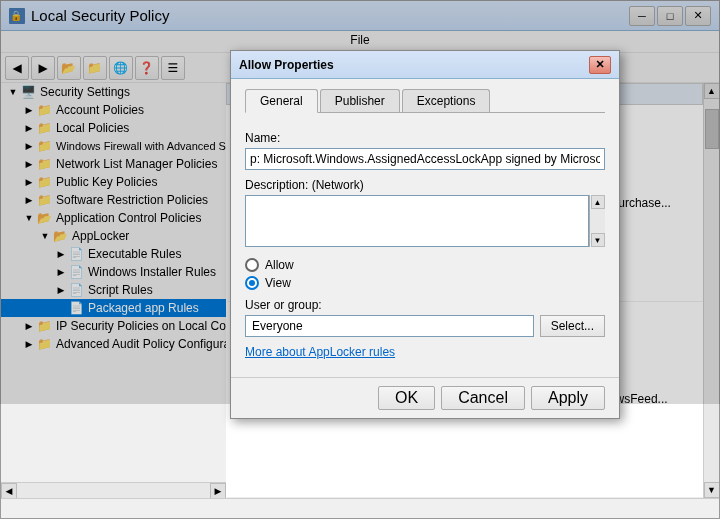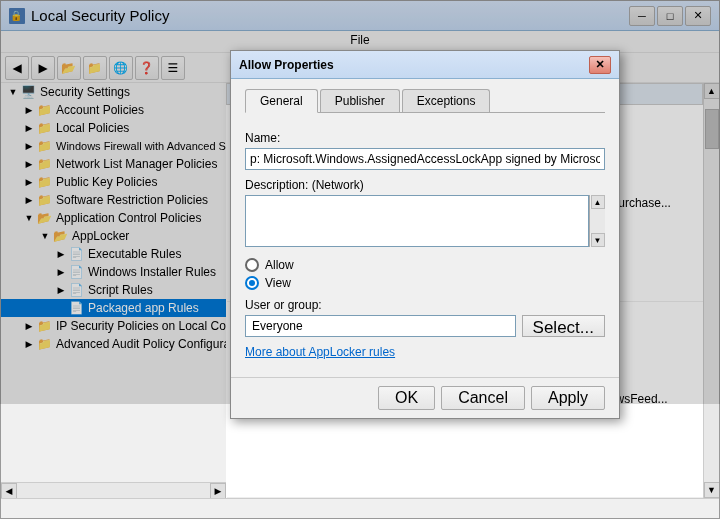--- a/index.html
+++ b/index.html
@@ -454,7 +454,7 @@
       padding: 2px 10px;
       background: linear-gradient(to bottom, #f5f5f5, #e5e5e5);
       border: 1px solid #aaa;
-      font-size: 17px;
+      font-size: 12px;
       cursor: pointer;
       white-space: nowrap;
     }

